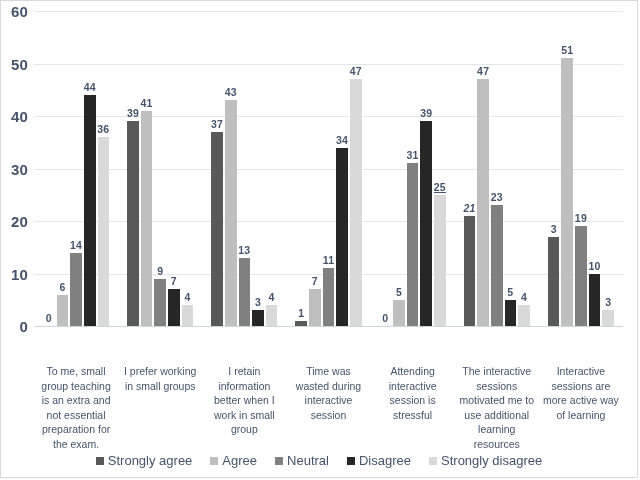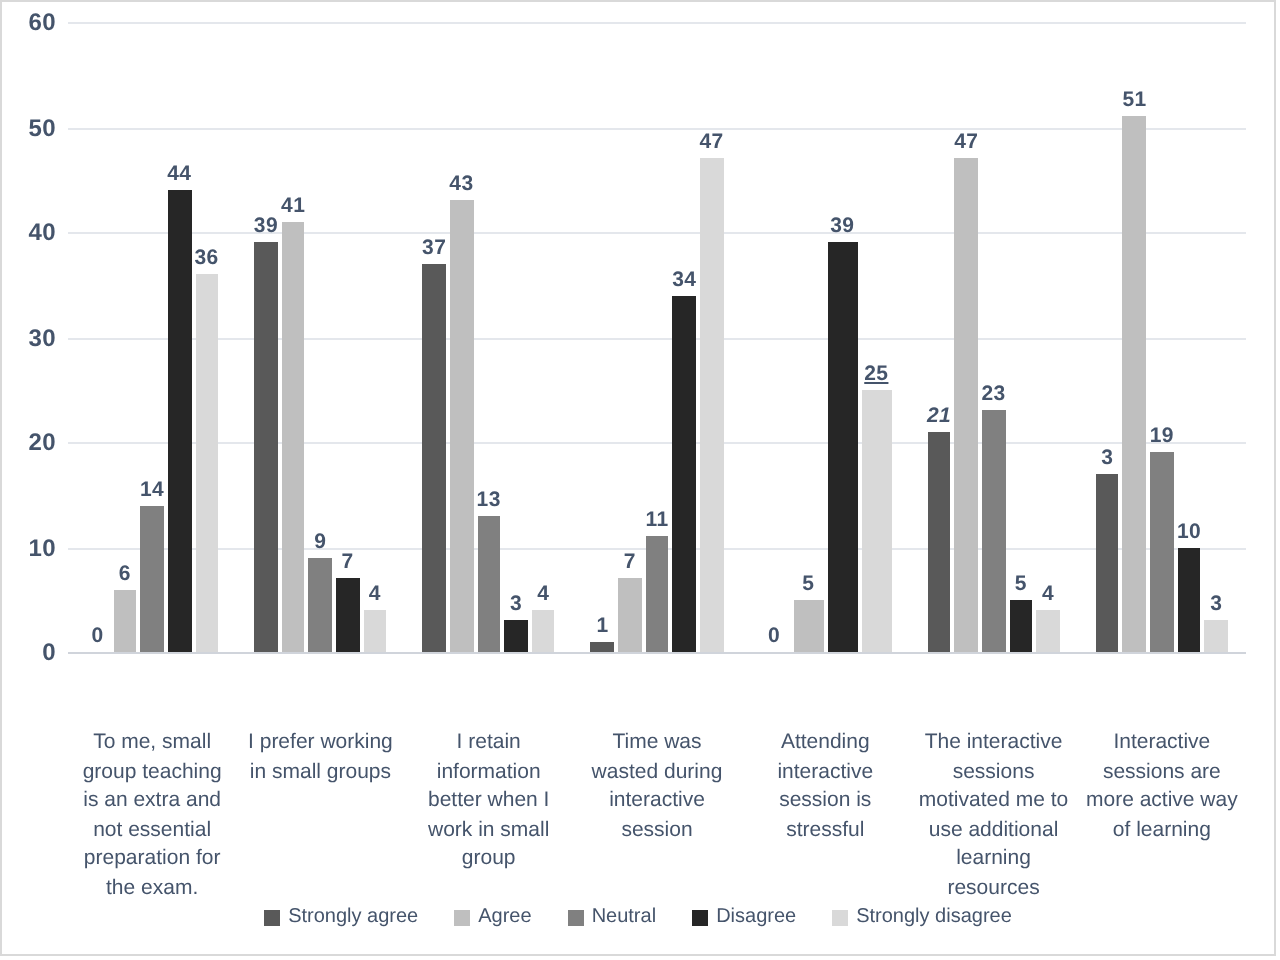--- a/index.html
+++ b/index.html
@@ -49,7 +49,7 @@
     right: 100%;
     margin-right: 6px;
     transform: translateY(-50%);
-    font-size: 12px;
+    font-size: 15px;
     color: #45546b;
     white-space: nowrap;
     font-weight: bold;

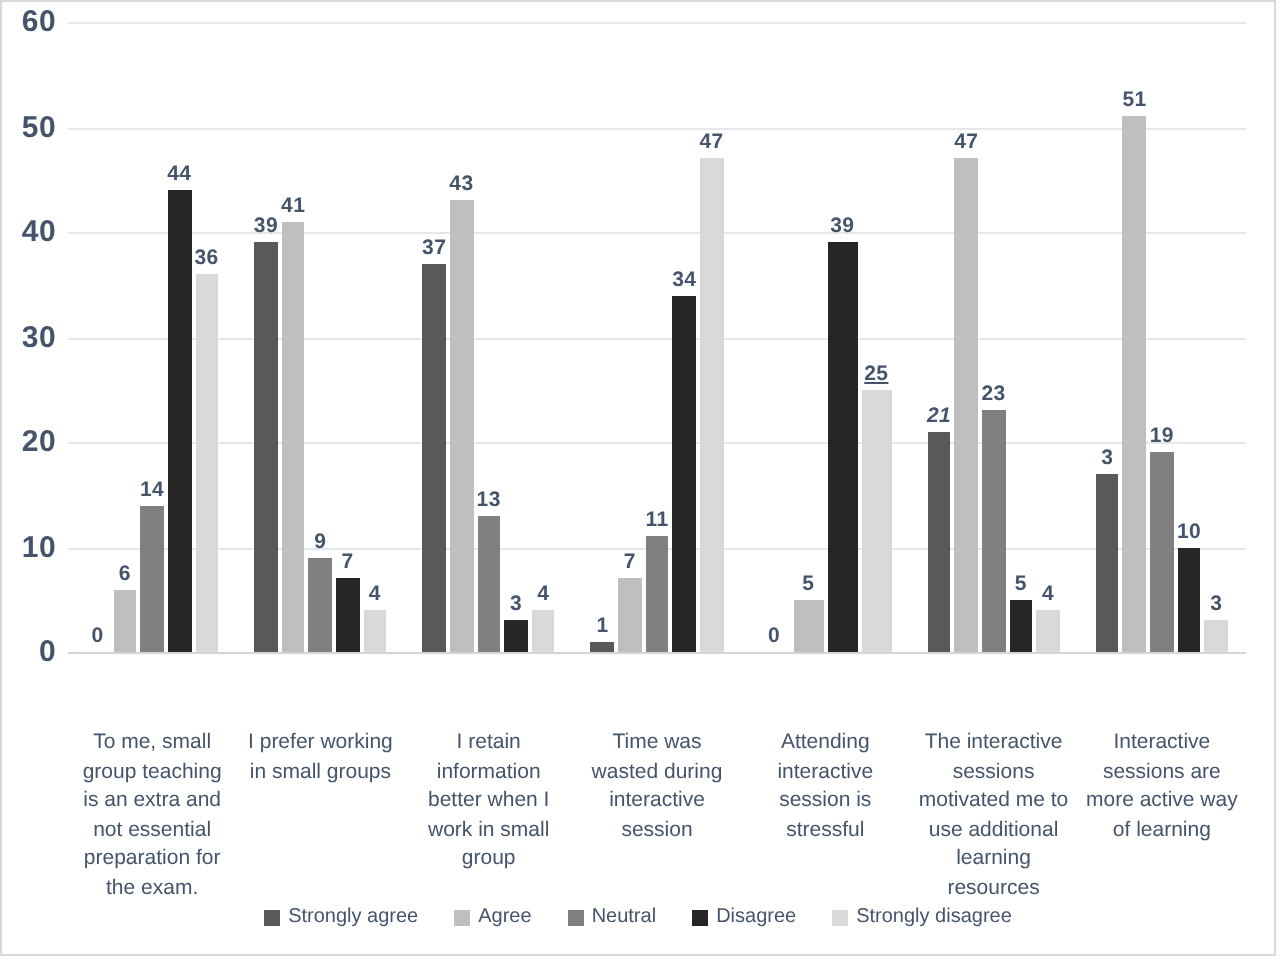--- a/index.html
+++ b/index.html
@@ -288,6 +288,10 @@
             <div class="bar-label" style="bottom: 28.25px;">5</div>
           </div>
           <div class="bar-slot">
+            <div class="bar" title="Neutral: 31" style="height: 162.75px; background: rgb(128, 128, 128);"></div>
+            <div class="bar-label" style="bottom: 164.75px;">31</div>
+          </div>
+          <div class="bar-slot">
             <div class="bar" title="Disagree: 39" style="height: 204.75px; background: rgb(38, 38, 38);"></div>
             <div class="bar-label" style="bottom: 206.75px;">39</div>
           </div>

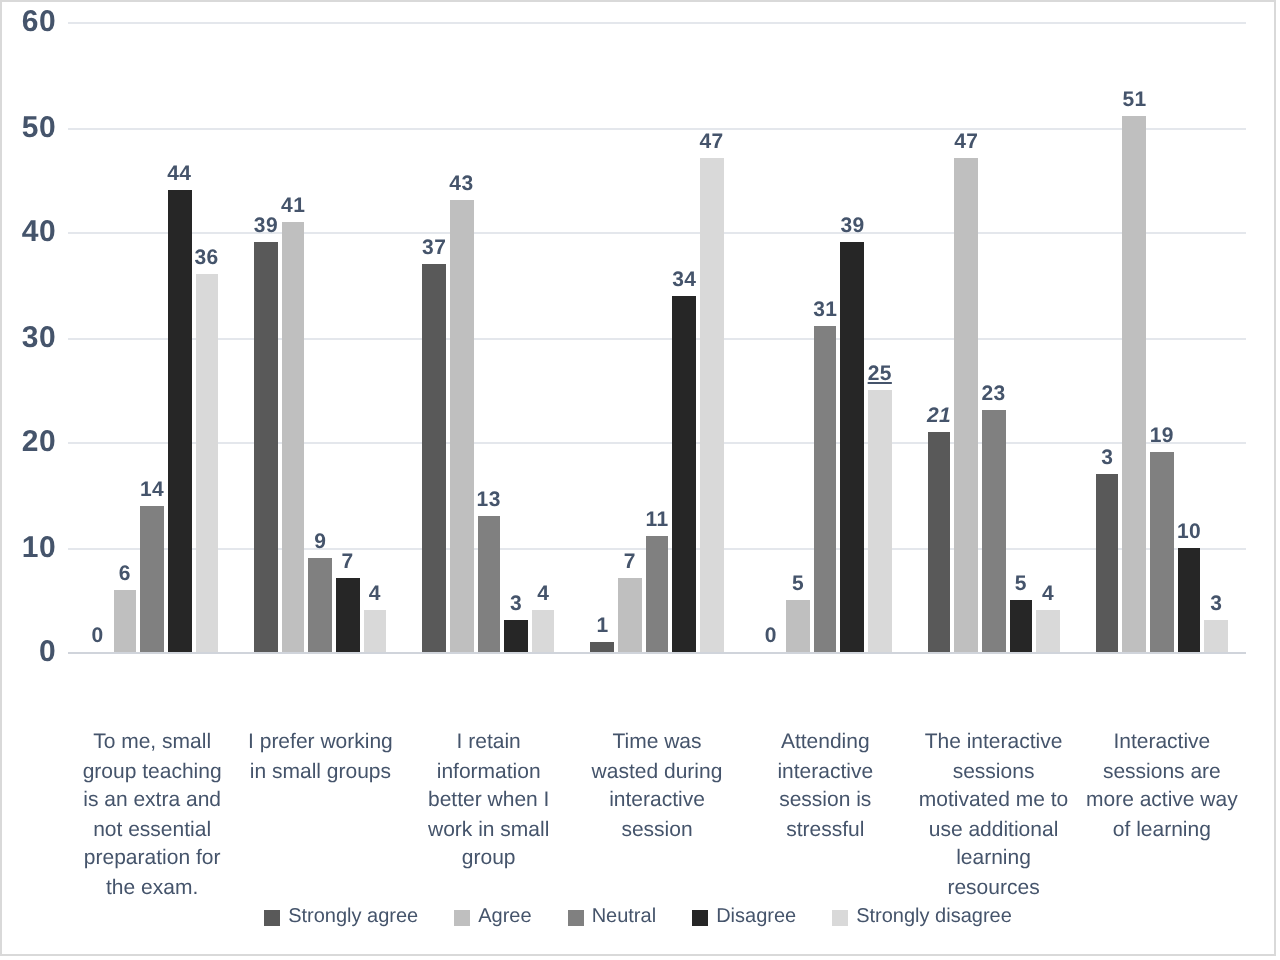--- a/index.html
+++ b/index.html
@@ -146,7 +146,7 @@
     background: #595959;
   }
   .legend-text {
-    font-size: 10px;
+    font-size: 13px;
     color: #45546b;
     white-space: nowrap;
   }

